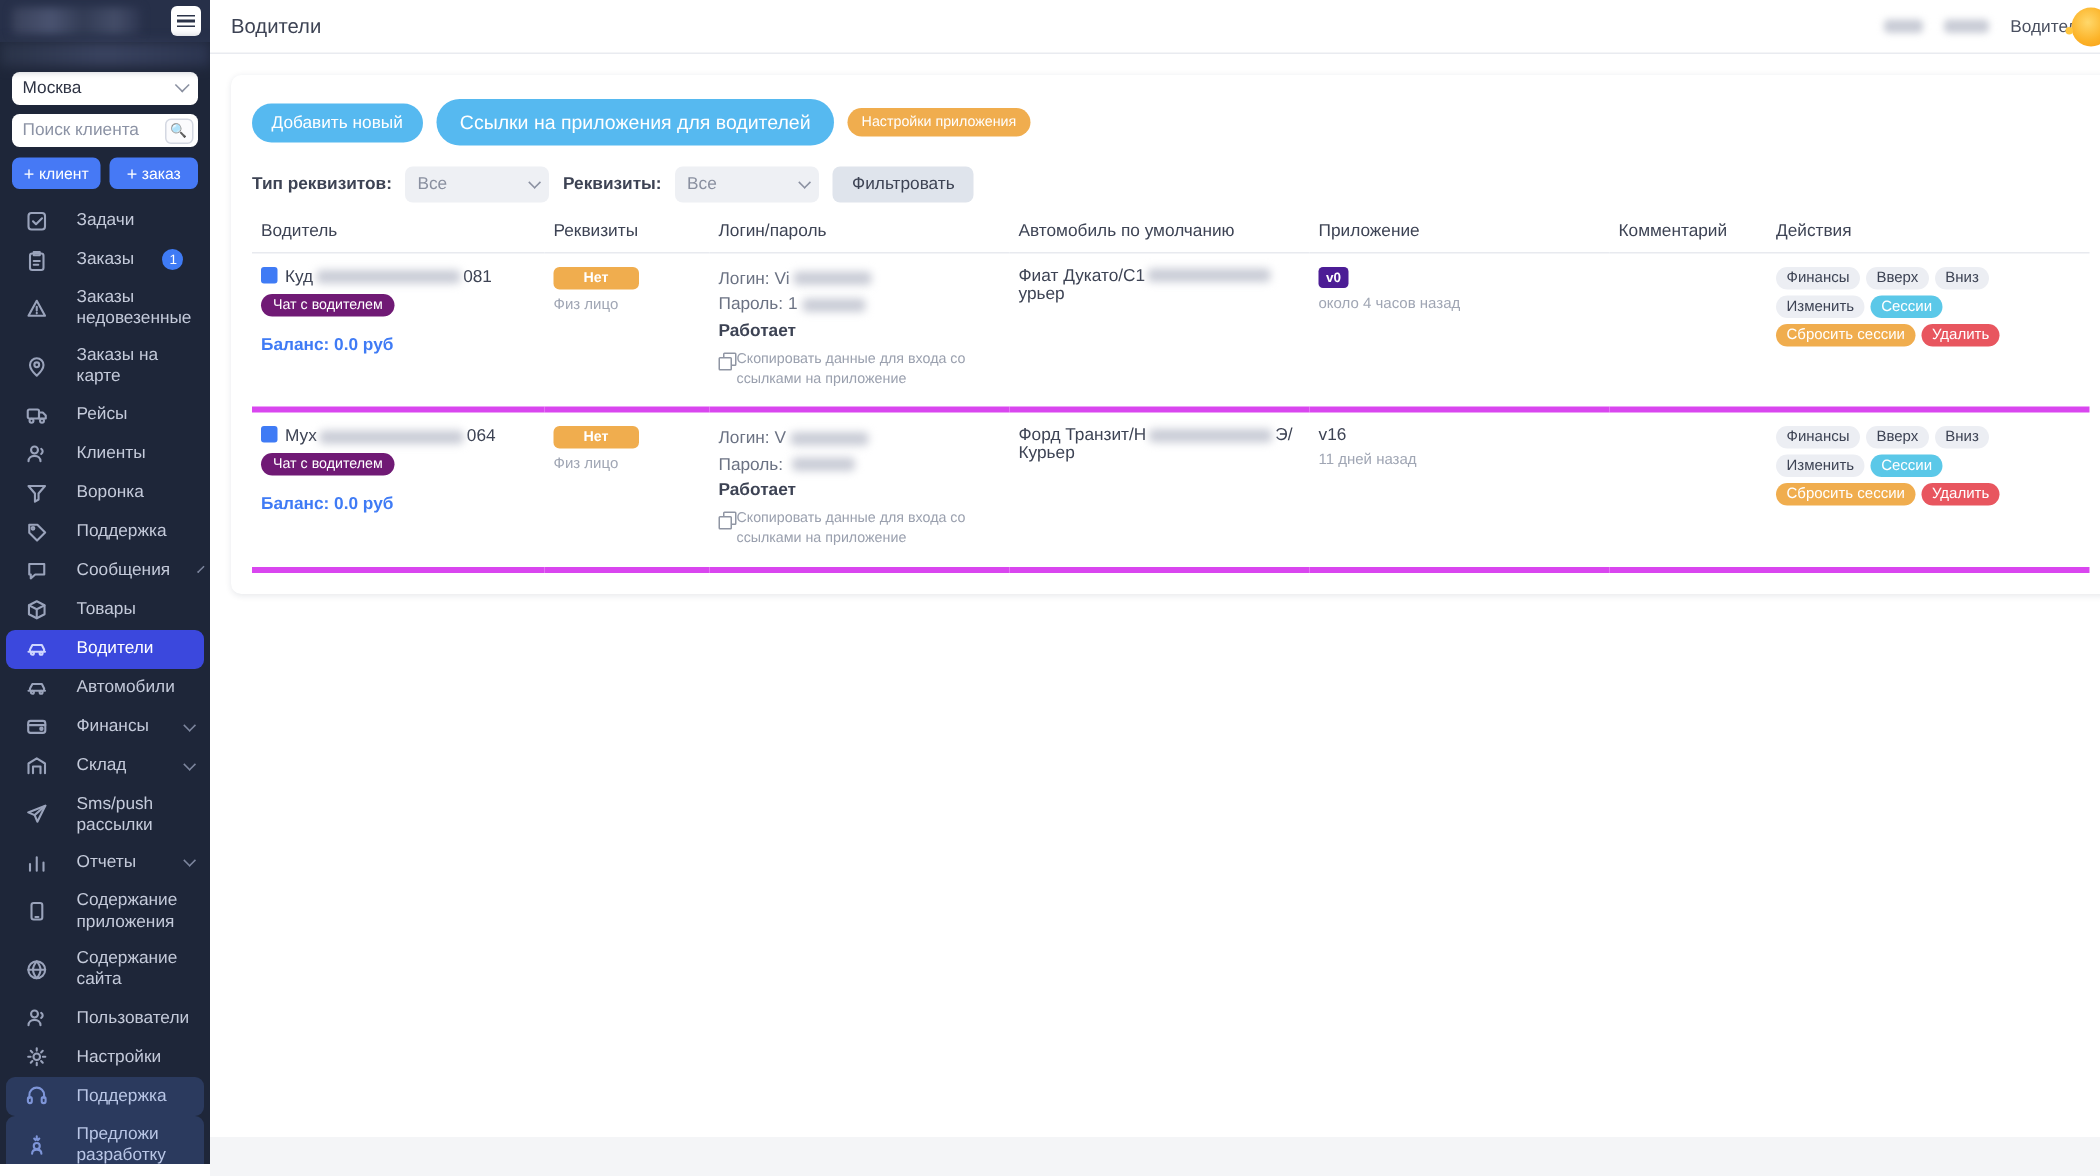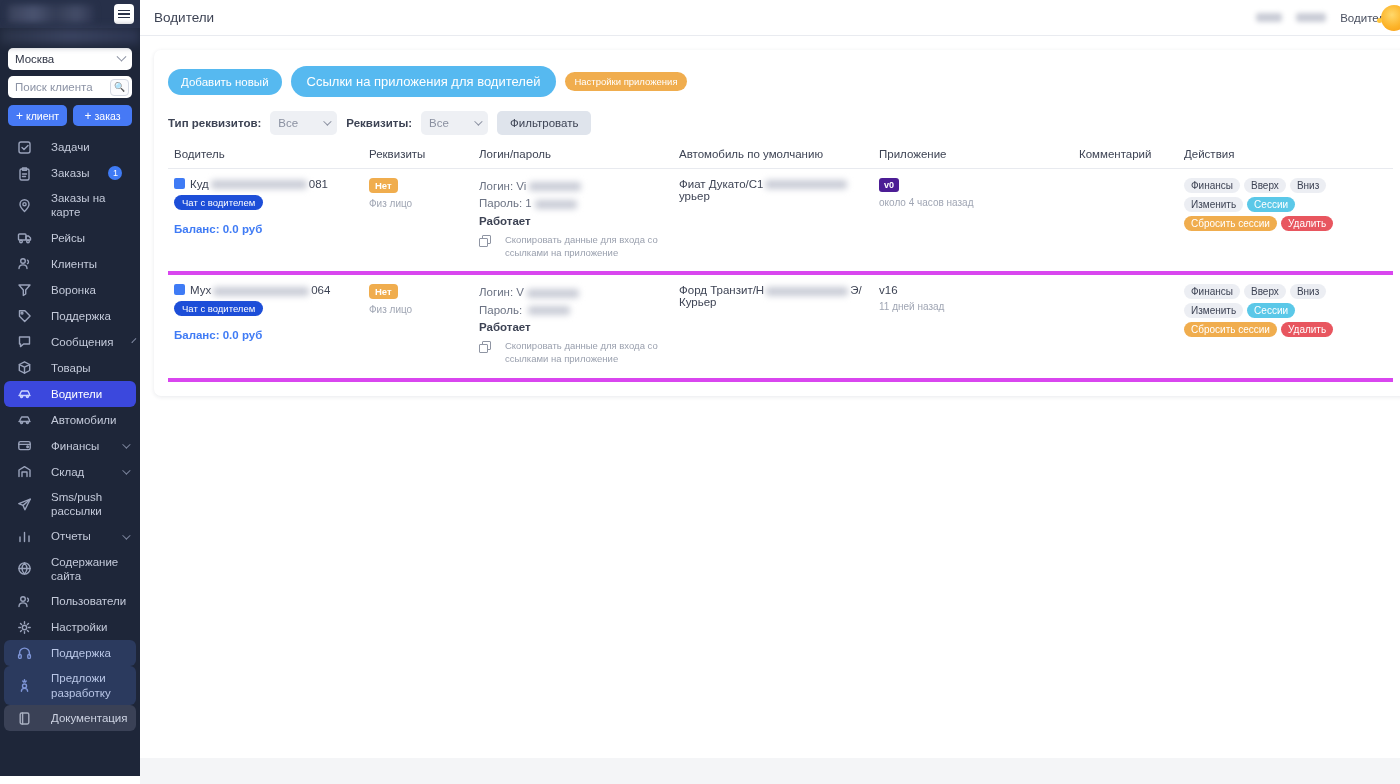--- a/index.html
+++ b/index.html
@@ -146,7 +146,7 @@
   .filterrow { display: flex; align-items: center; gap: 9px; margin-bottom: 13px; }
   .flabel { font-size: 11.5px; color: #3d4354; font-weight: bold; }
   .fselect {
-    background: #eef0f4; border-radius: 5px; height: 24px; width: 67px;
+    background: #eef0f4; border-radius: 5px; height: 24px; width: 96px;
     display: flex; align-items: center; justify-content: space-between;
     padding: 0 8px; font-size: 11.5px; color: #8a90a0;
   }

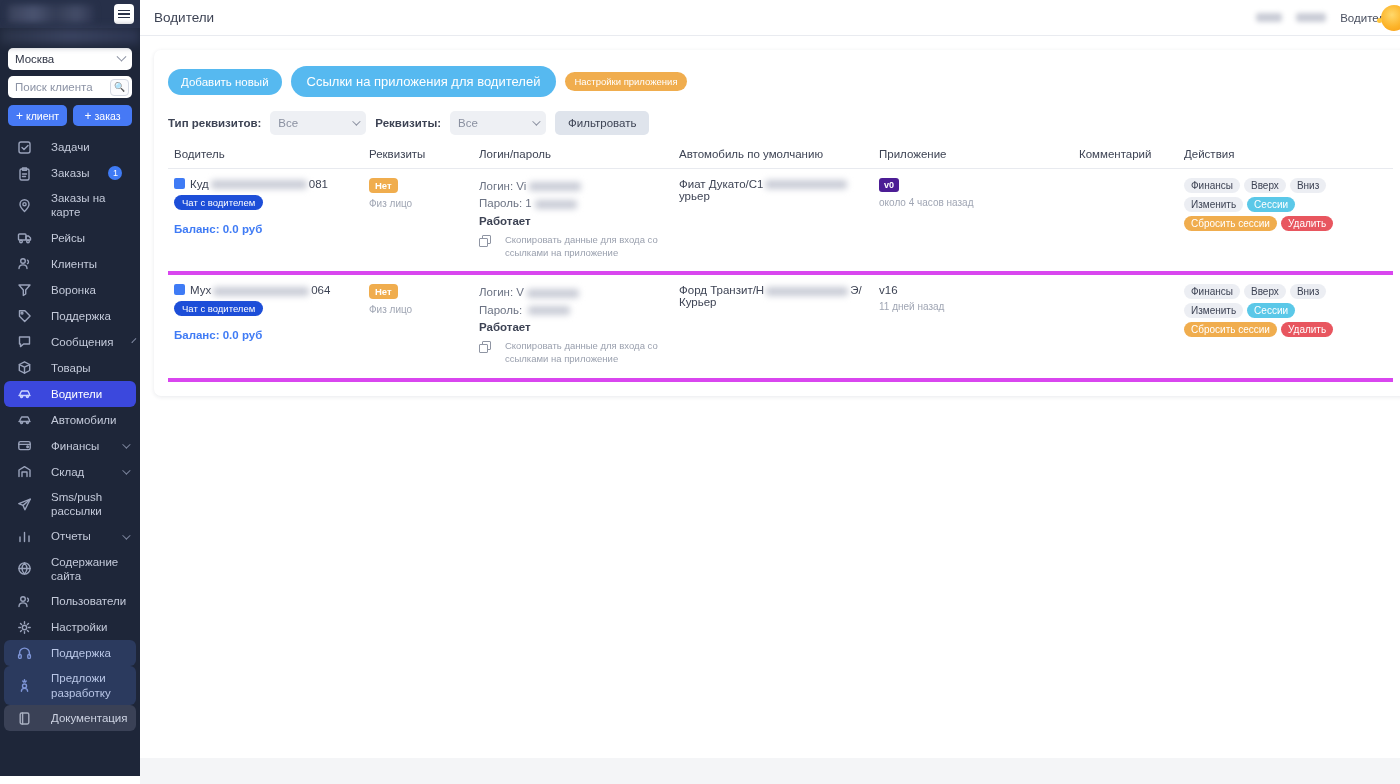--- a/index.html
+++ b/index.html
@@ -180,7 +180,7 @@
   .balance { color: #3f7bf5; font-weight: bold; font-size: 11.5px; margin-top: 13px; }
   .pill-no {
     display: inline-block; background: #f0ad4e; color: #fff; font-size: 9.5px; font-weight: bold;
-    border-radius: 4px; padding: 2px 6px;
+    border-radius: 4px; padding: 2px 20px;
   }
   .sub { color: #a0a6b4; font-size: 10px; margin-top: 5px; }
   .lp { color: #6b7283; line-height: 1.5; }

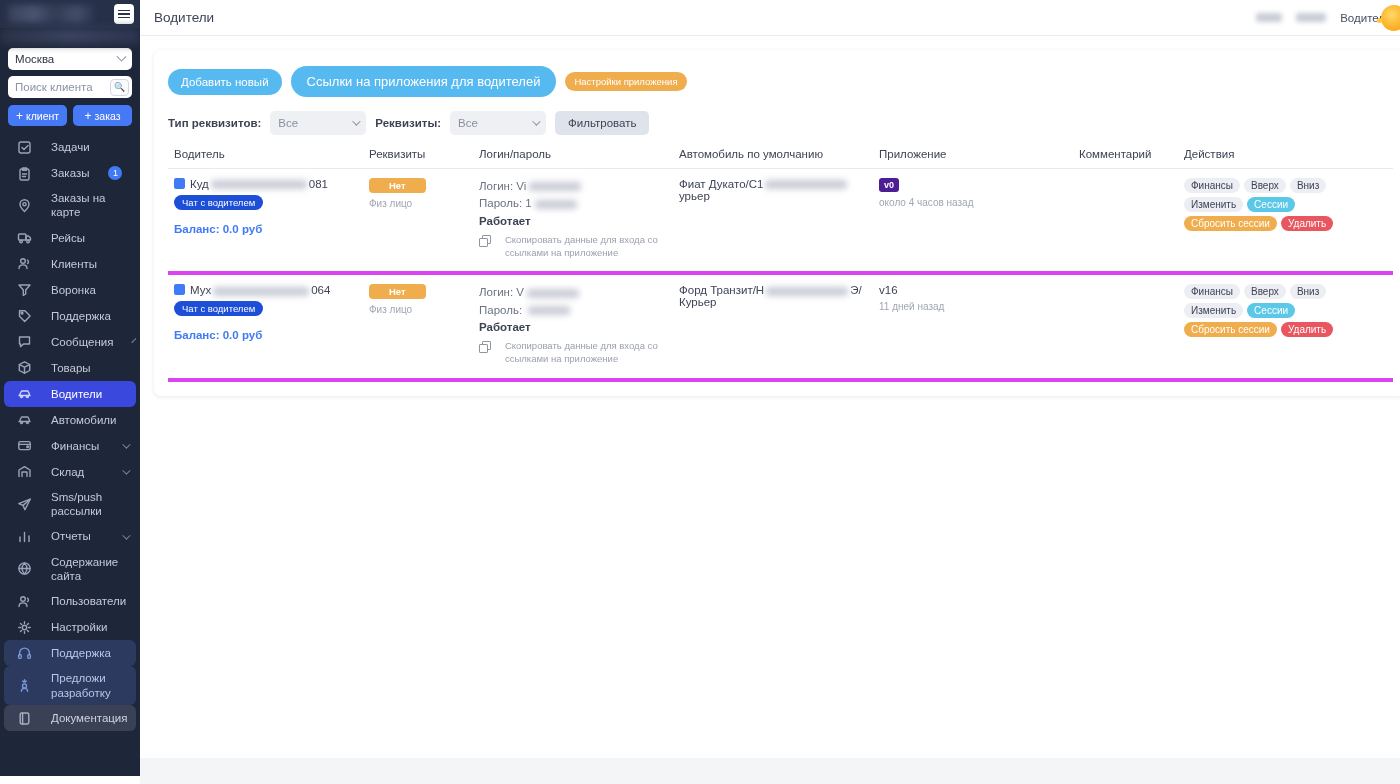--- a/index.html
+++ b/index.html
@@ -259,6 +259,15 @@
           </span>
           <span class="lbl">Заказы</span>
           <span class="sb-badge">1</span>
+        </div>
+        <div class="sb-item">
+          <span class="ico">
+            <svg viewBox="0 0 15 15" stroke-linecap="round" stroke-linejoin="round">
+              <path d="M7.5 2.5L13 12.5H2z"></path>
+              <path d="M7.5 6.5v2.5M7.5 10.6v.3"></path>
+            </svg>
+          </span>
+          <span class="lbl">Заказы недовезенные</span>
         </div>
         <div class="sb-item">
           <span class="ico">

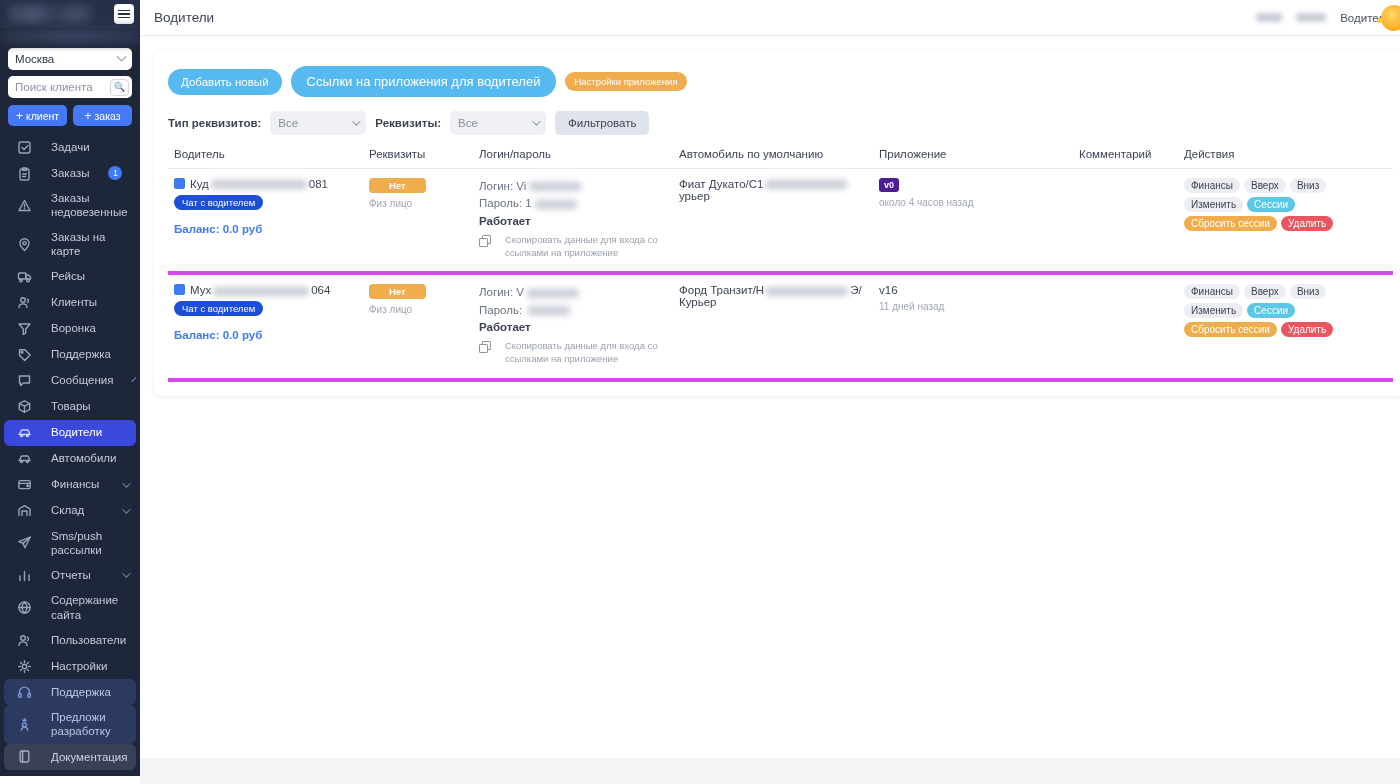--- a/index.html
+++ b/index.html
@@ -174,7 +174,7 @@
   .nm-head { color: #3d4354; }
   .blurtxt { display: inline-block; background: #c9ccd6; border-radius: 3px; filter: blur(3px); vertical-align: middle; height: 9px; }
   .pill-chat {
-    display: inline-block; background: #1d4ed8; color: #fff; font-size: 9.5px;
+    display: inline-block; background: #701a75; color: #fff; font-size: 9.5px;
     border-radius: 10px; padding: 2px 8px; margin-top: 5px;
   }
   .balance { color: #3f7bf5; font-weight: bold; font-size: 11.5px; margin-top: 13px; }

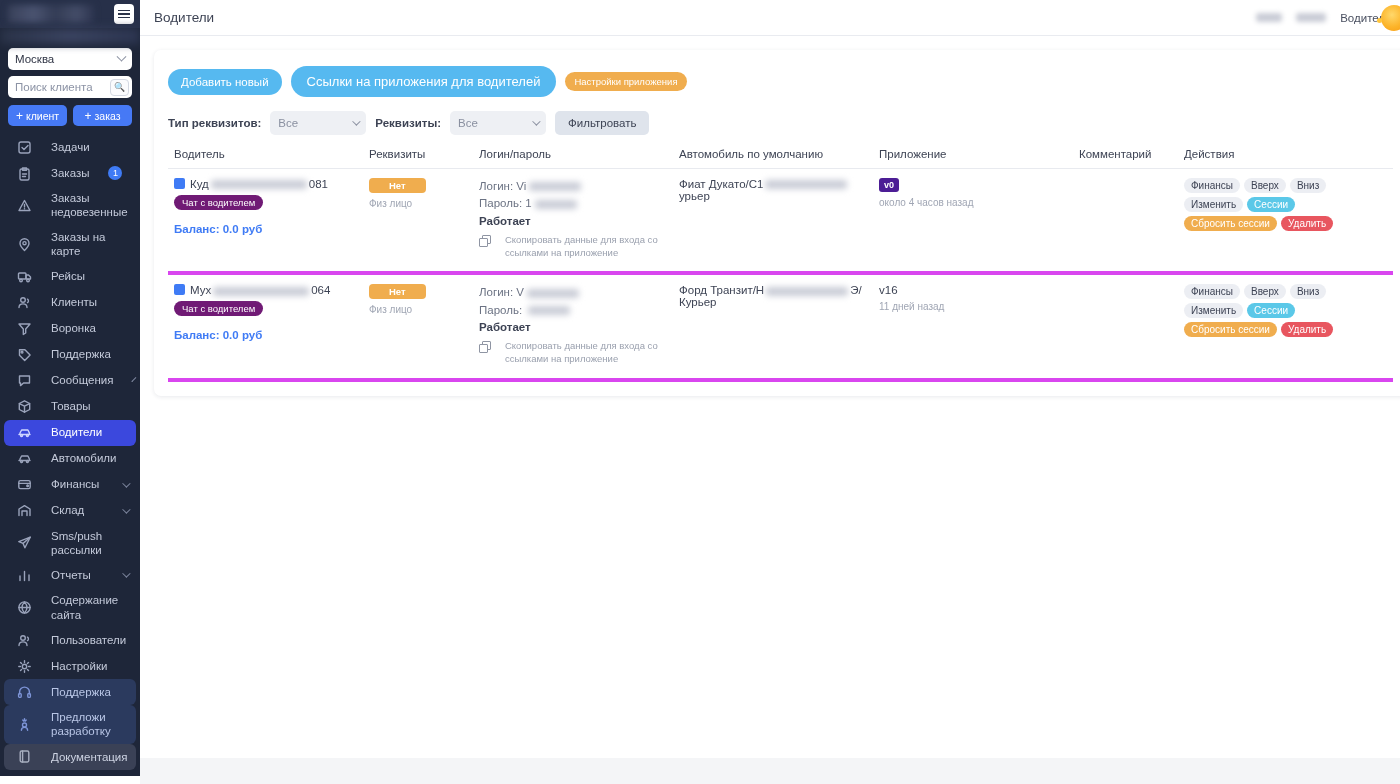--- a/index.html
+++ b/index.html
@@ -185,7 +185,7 @@
   .sub { color: #a0a6b4; font-size: 10px; margin-top: 5px; }
   .lp { color: #6b7283; line-height: 1.5; }
   .lp b { color: #3d4354; }
-  .copyline { display: flex; align-items: flex-start; gap: 14px; margin-top: 4px; color: #9aa0ae; font-size: 9.5px; line-height: 1.35; }
+  .copyline { display: flex; align-items: flex-start; gap: 0; margin-top: 4px; color: #9aa0ae; font-size: 9.5px; line-height: 1.35; }
   .copyico { flex: 0 0 12px; width: 12px; height: 13px; position: relative; margin-top: 1px; }
   .copyico .b1 { position: absolute; left: 3px; top: 0; width: 9px; height: 9px; border: 1.3px solid #8f95a3; border-radius: 1px; }
   .copyico .b2 { position: absolute; left: 0; top: 3px; width: 9px; height: 9px; border: 1.3px solid #8f95a3; border-radius: 1px; background: #fff; }

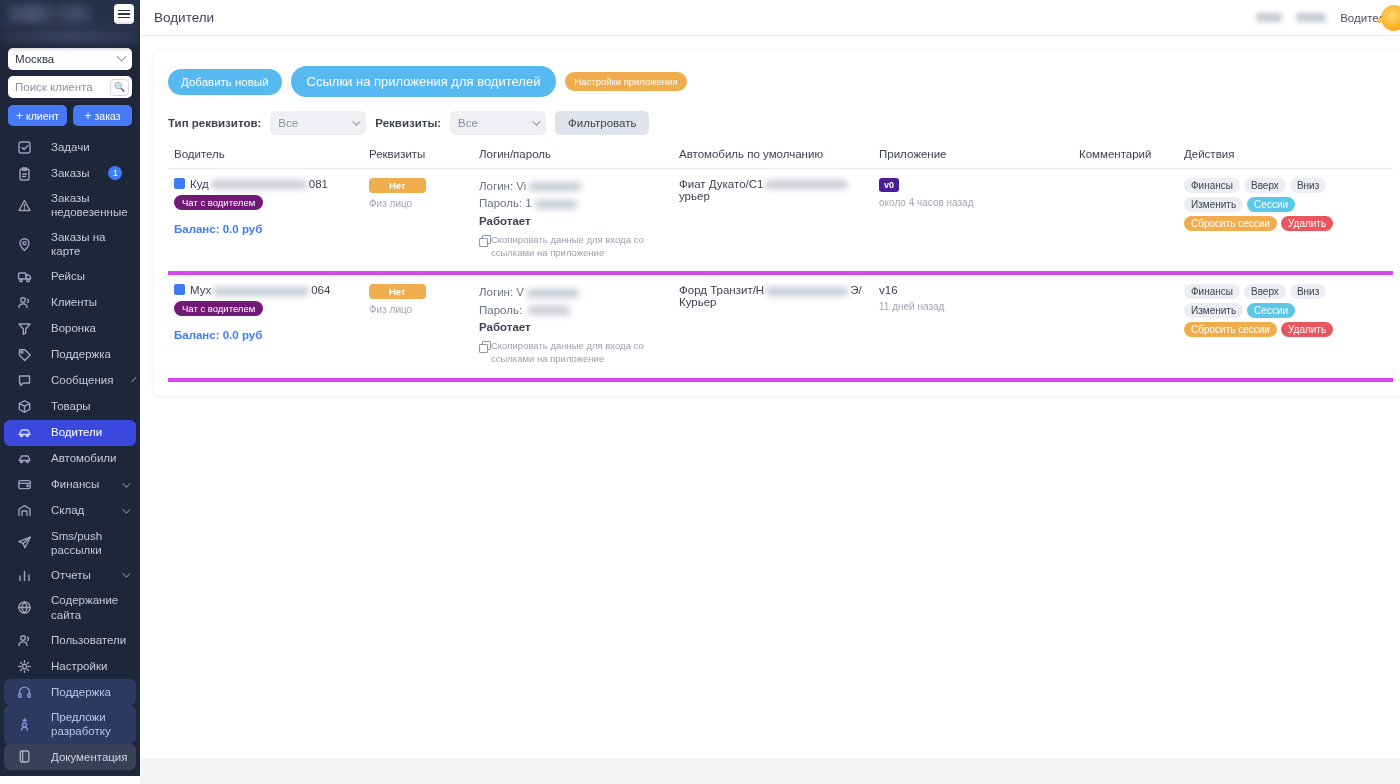--- a/index.html
+++ b/index.html
@@ -392,6 +392,15 @@
           </span>
           <span class="lbl">Отчеты</span>
           <span class="sb-chev"></span>
+        </div>
+        <div class="sb-item">
+          <span class="ico">
+            <svg viewBox="0 0 15 15" stroke-linecap="round" stroke-linejoin="round">
+              <rect x="4" y="2" width="7.2" height="11" rx="1.5"></rect>
+              <path d="M6.6 11.3h2"></path>
+            </svg>
+          </span>
+          <span class="lbl">Содержание приложения</span>
         </div>
         <div class="sb-item">
           <span class="ico">

